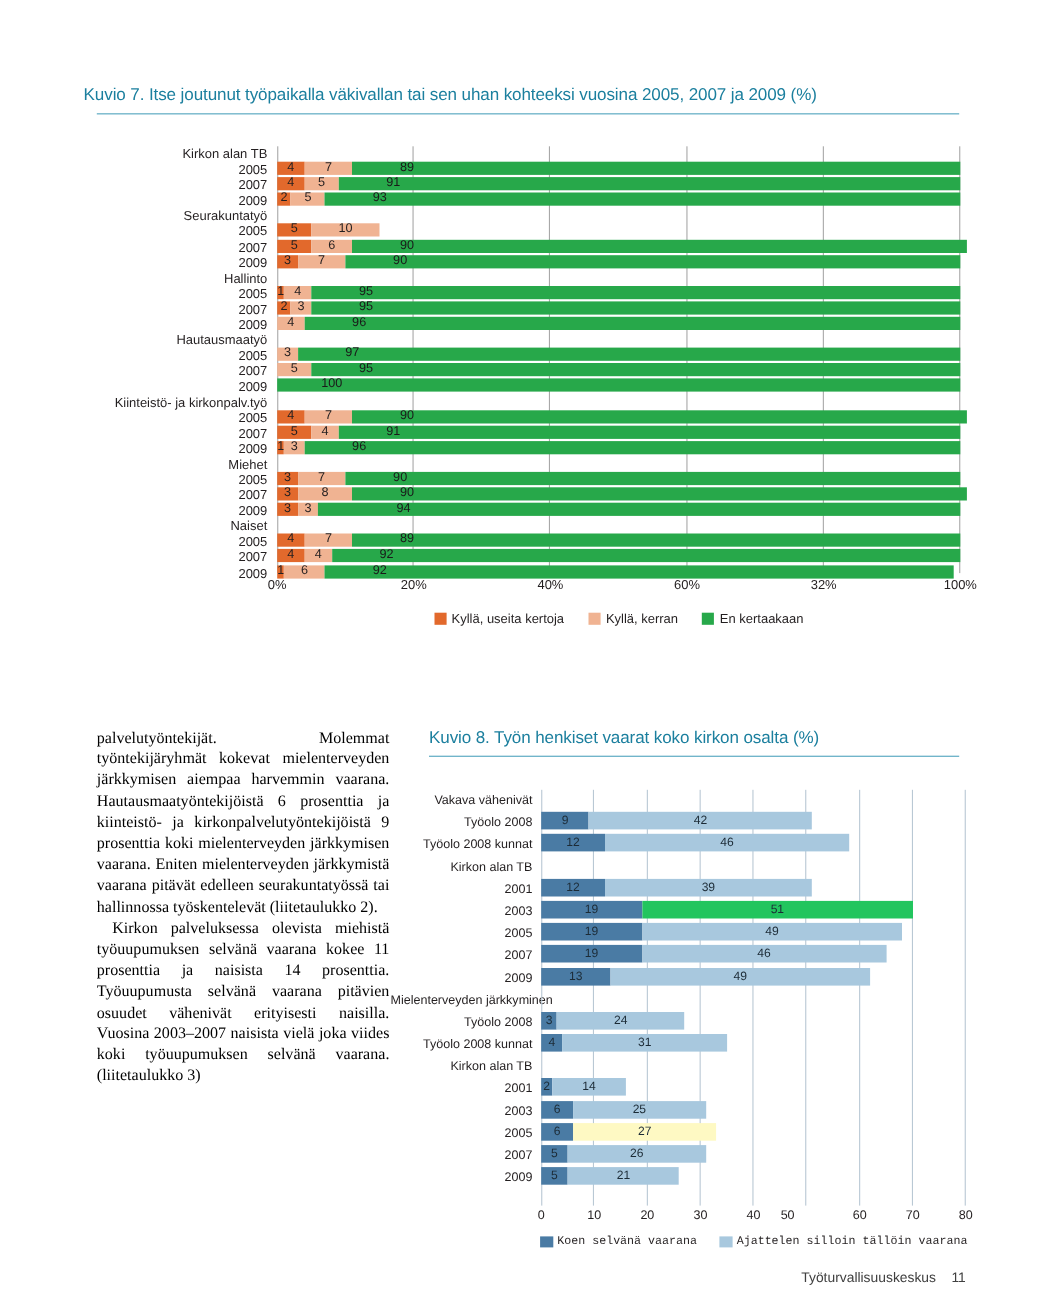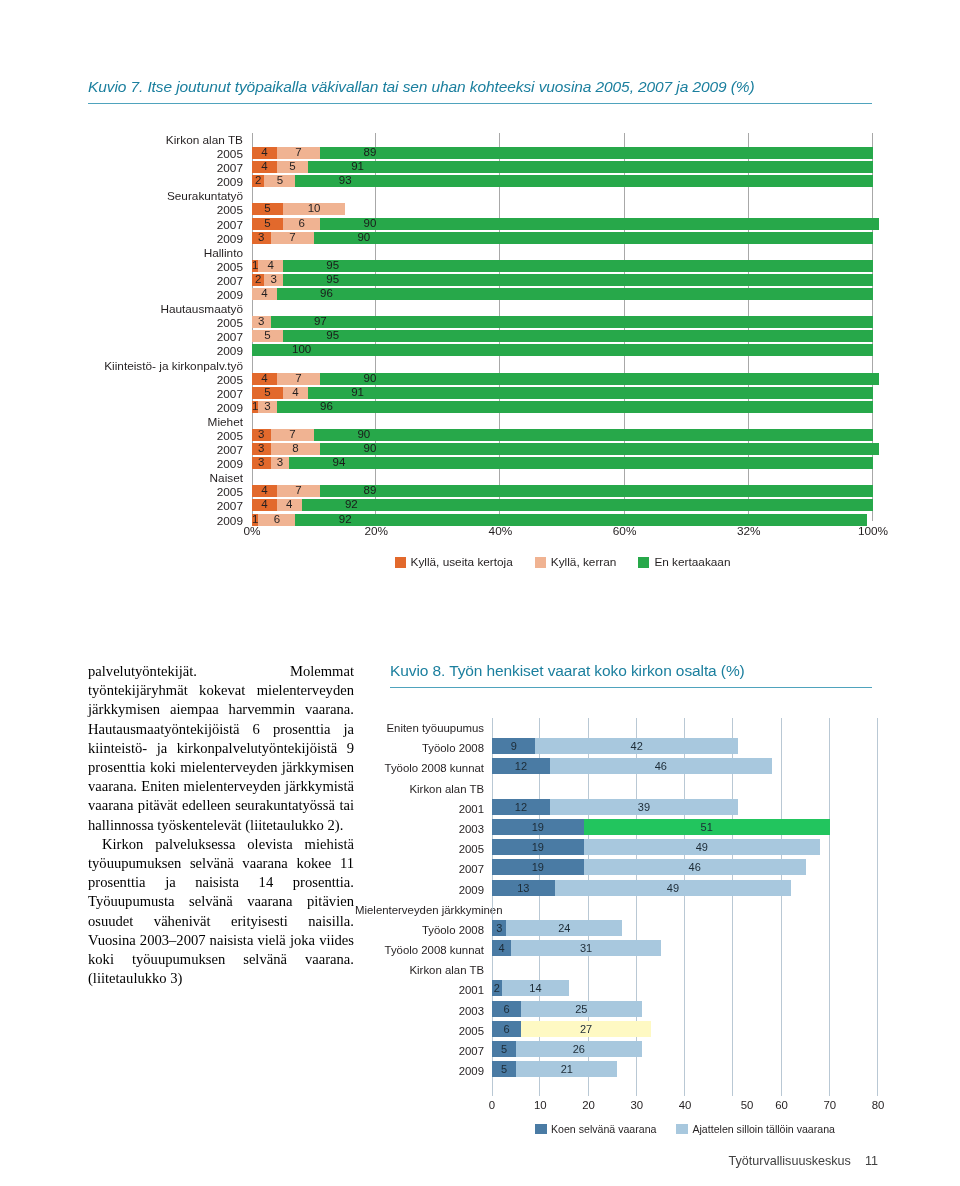--- a/index.html
+++ b/index.html
@@ -104,7 +104,7 @@
 <body>
 
 <section id="fig7">
-  <div class="fig-title" style="left:88px;top:78px;font-style:italic;">Kuvio 7. Itse joutunut työpaikalla väkivallan tai sen uhan kohteeksi vuosina 2005, 2007 ja 2009 (%)</div>
+  <div class="fig-title" style="left:76px;top:78px;">Kuvio 7. Itse joutunut työpaikalla väkivallan tai sen uhan kohteeksi vuosina 2005, 2007 ja 2009 (%)</div>
   <div class="fig-rule" style="left:88px;top:103px;width:784px;"></div>
 
   <div class="ylabels" id="f7-ylabels">

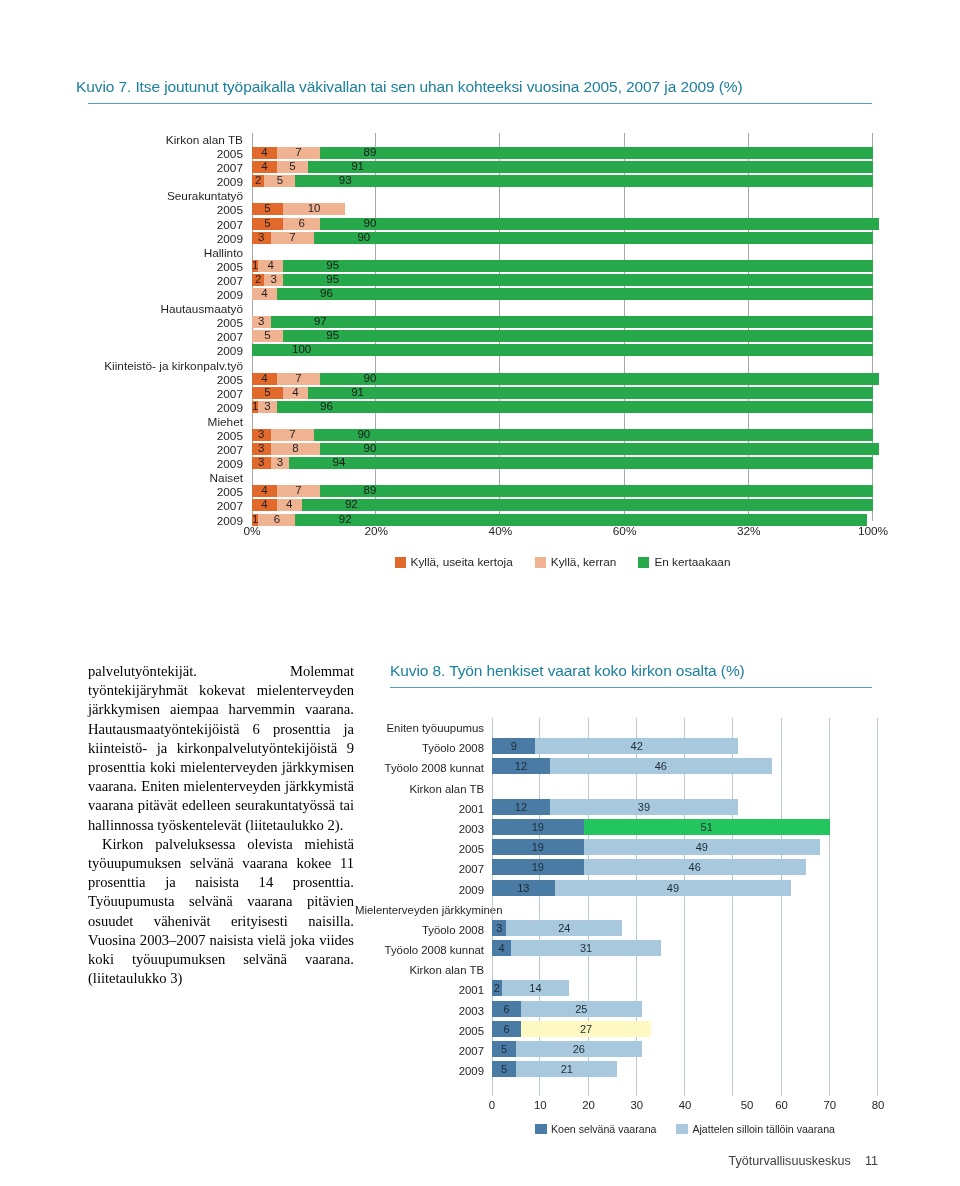--- a/index.html
+++ b/index.html
@@ -331,7 +331,7 @@
             <span>3</span>
           </div>
           <div class="seg green" style="left: 37.26px; width: 583.74px; background: rgb(39, 168, 74);">
-            <span style="left: 0px; right: auto; width: 99.36px;">94</span>
+            <span style="left: 0px; right: auto; width: 99.36px; padding-left: 28px;">94</span>
           </div>
         </div>
         <div class="row"></div>

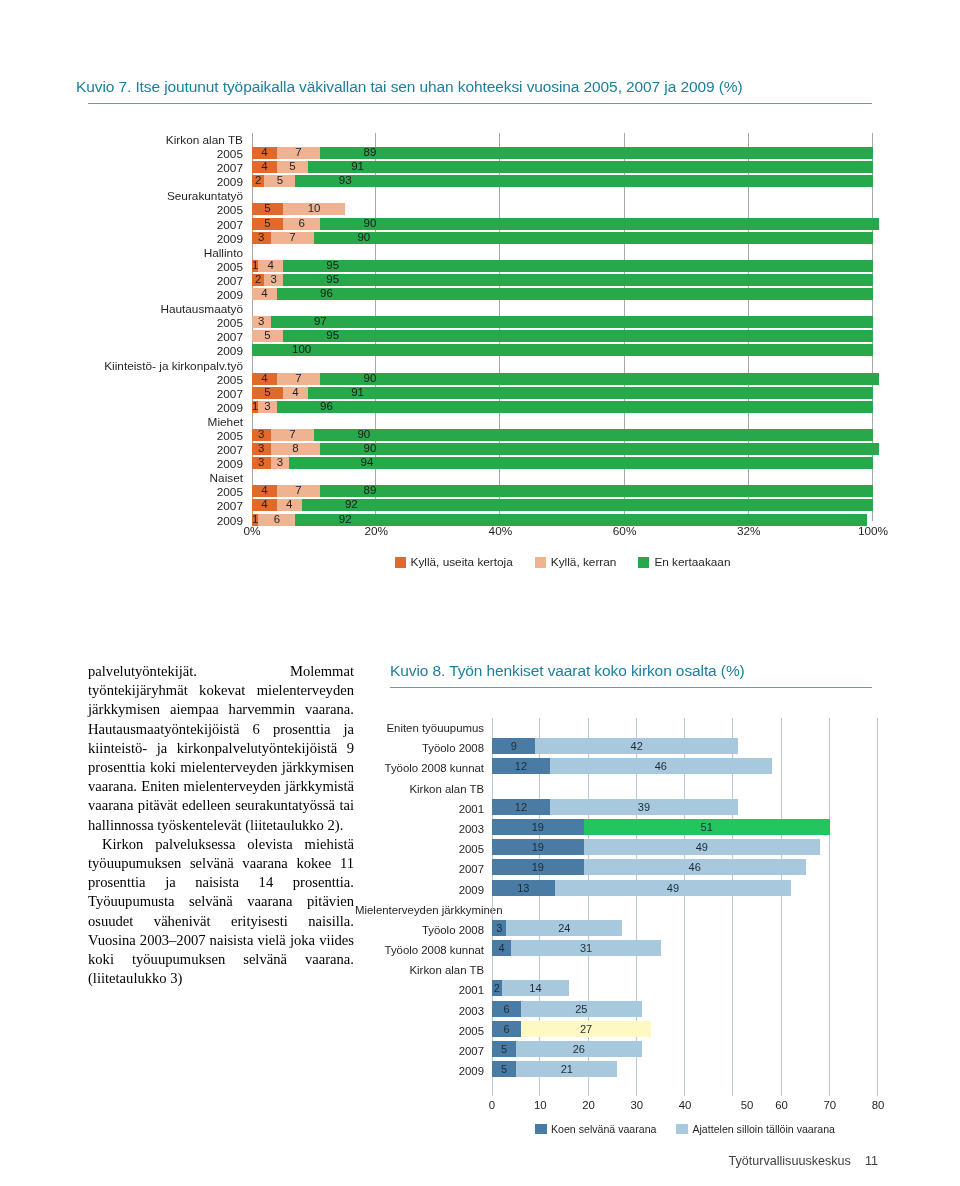--- a/index.html
+++ b/index.html
@@ -405,7 +405,7 @@
   <div class="fig-rule" style="left:390px;top:687px;width:482px;"></div>
 
   <div class="ylabels8" id="f8-ylabels">
-      <div class="ylab8">Eniten työuupumus</div>
+      <div class="ylab8">Vakava vähenivät</div>
       <div class="ylab8">Työolo 2008</div>
       <div class="ylab8">Työolo 2008 kunnat</div>
       <div class="ylab8">Kirkon alan TB</div>

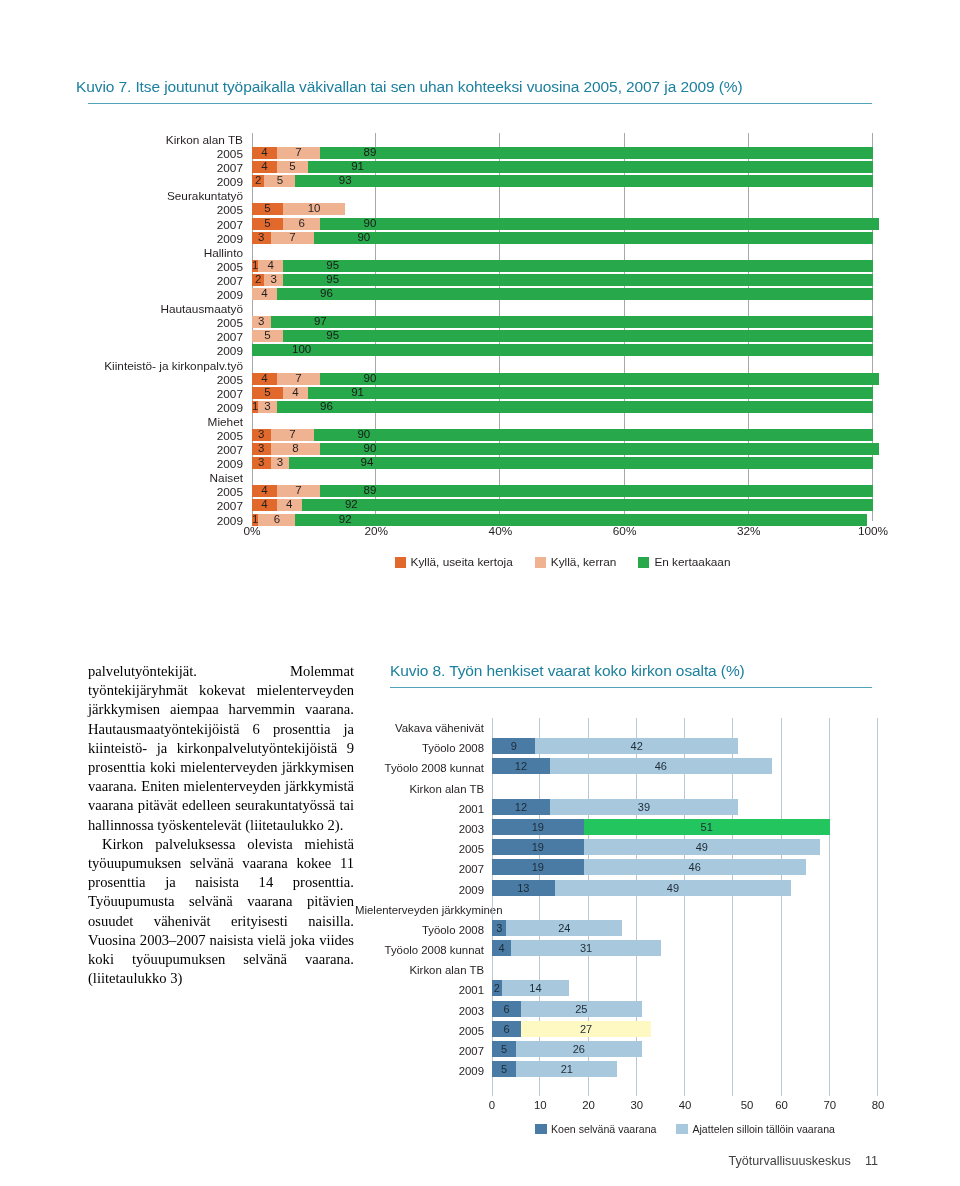--- a/index.html
+++ b/index.html
@@ -563,7 +563,7 @@
       <div class="xtick8" style="left: 96.5px;">20</div>
       <div class="xtick8" style="left: 144.75px;">30</div>
       <div class="xtick8" style="left: 193px;">40</div>
-      <div class="xtick8" style="left: 255px;">50</div>
+      <div class="xtick8" style="left: 224px;">50</div>
       <div class="xtick8" style="left: 289.5px;">60</div>
       <div class="xtick8" style="left: 337.75px; text-align: center;">70</div>
       <div class="xtick8" style="left: 386px;">80</div>

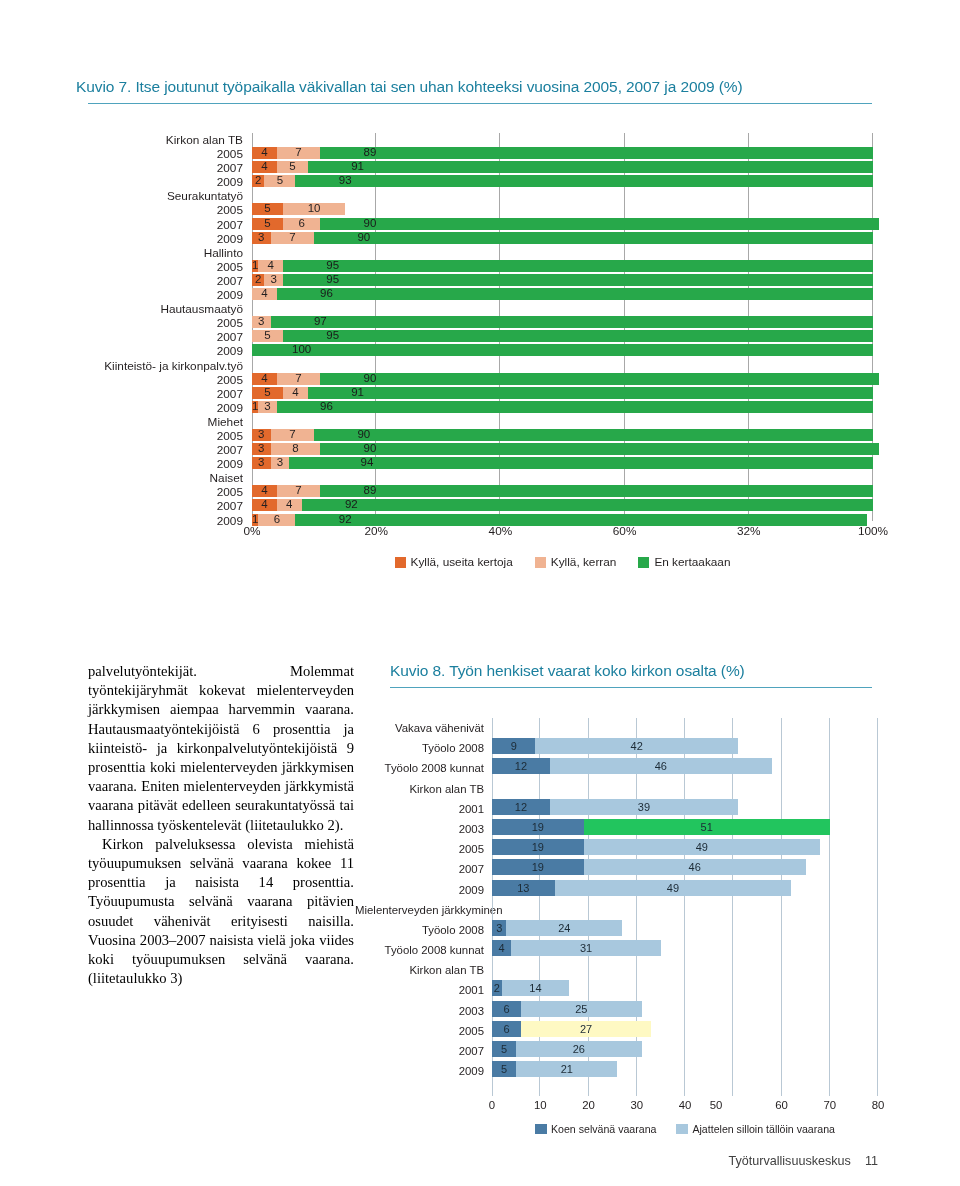--- a/index.html
+++ b/index.html
@@ -90,7 +90,7 @@
     position:absolute;left:492px;top:1121px;width:386px;height:16px;
     display:flex;justify-content:center;align-items:center;gap:20px;
   }
-  .lg8{display:flex;align-items:center;gap:4px;font-size:10.6px;white-space:nowrap;color:#231f20;}
+  .lg8{display:flex;align-items:center;gap:4px;font-size:10.6px;white-space:nowrap;color:#231f20;font-family:Liberation Mono, monospace;}
   .sw8{width:12px;height:10px;display:inline-block;}
 
   

